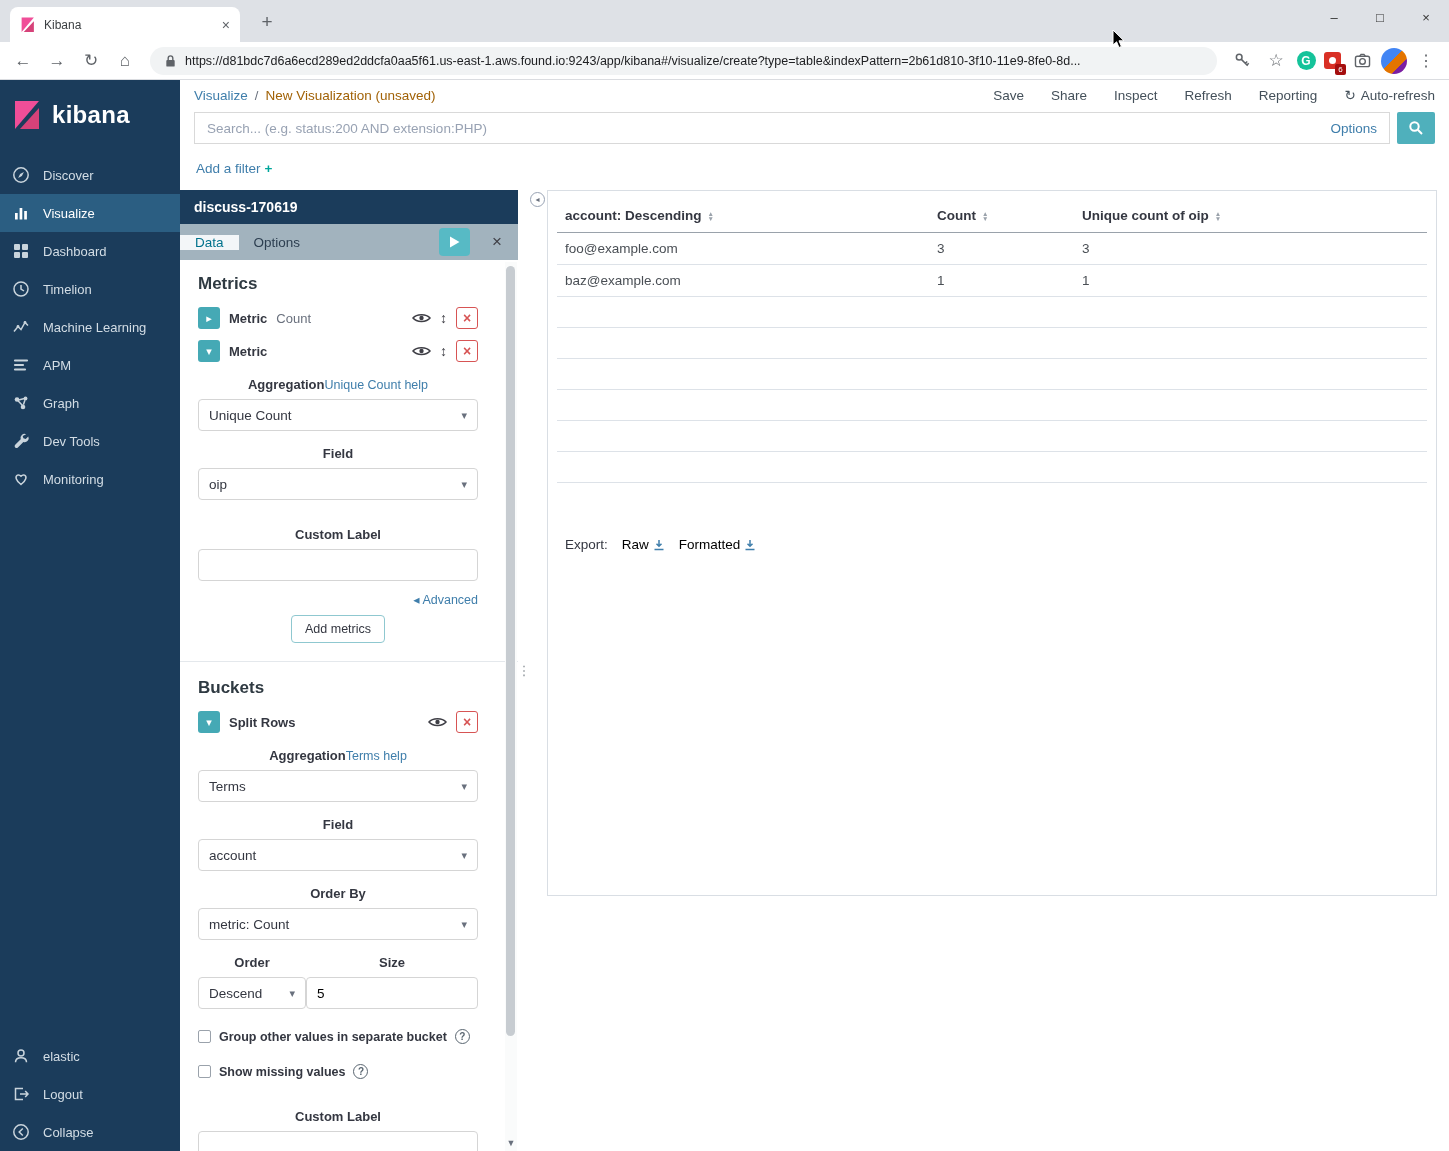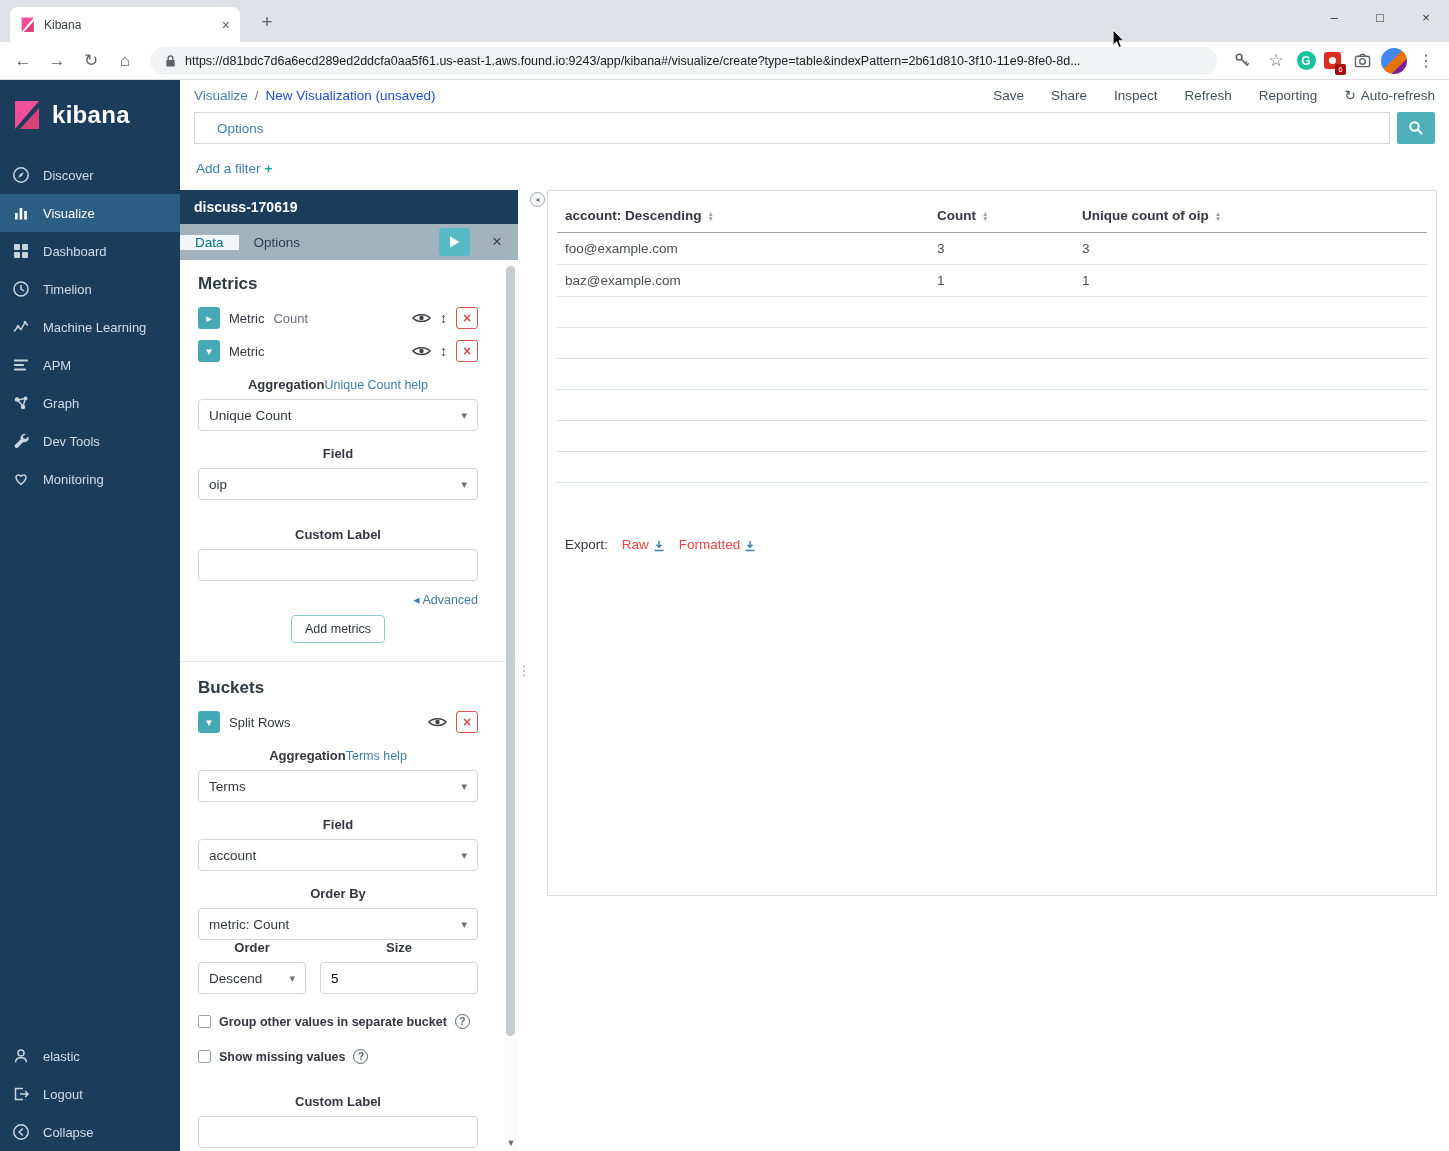--- a/index.html
+++ b/index.html
@@ -40,7 +40,7 @@
   .crumb-row{height:30px;display:flex;align-items:center;padding:0 14px}
   .crumb-link{color:#3f7eab;font-size:13.5px;cursor:pointer}
   .crumb-sep{color:#69707d;margin:0 7px}
-  .crumb-cur{color:#1d4ed8;font-size:13.5px}
+  .crumb-cur{color:#a16207;font-size:13.5px}
   .top-actions{margin-left:auto;display:flex;align-items:center;gap:27px;font-size:13.5px;color:#44505a}
   .top-action{cursor:pointer}
   .autorefresh{display:flex;align-items:center;gap:5px}

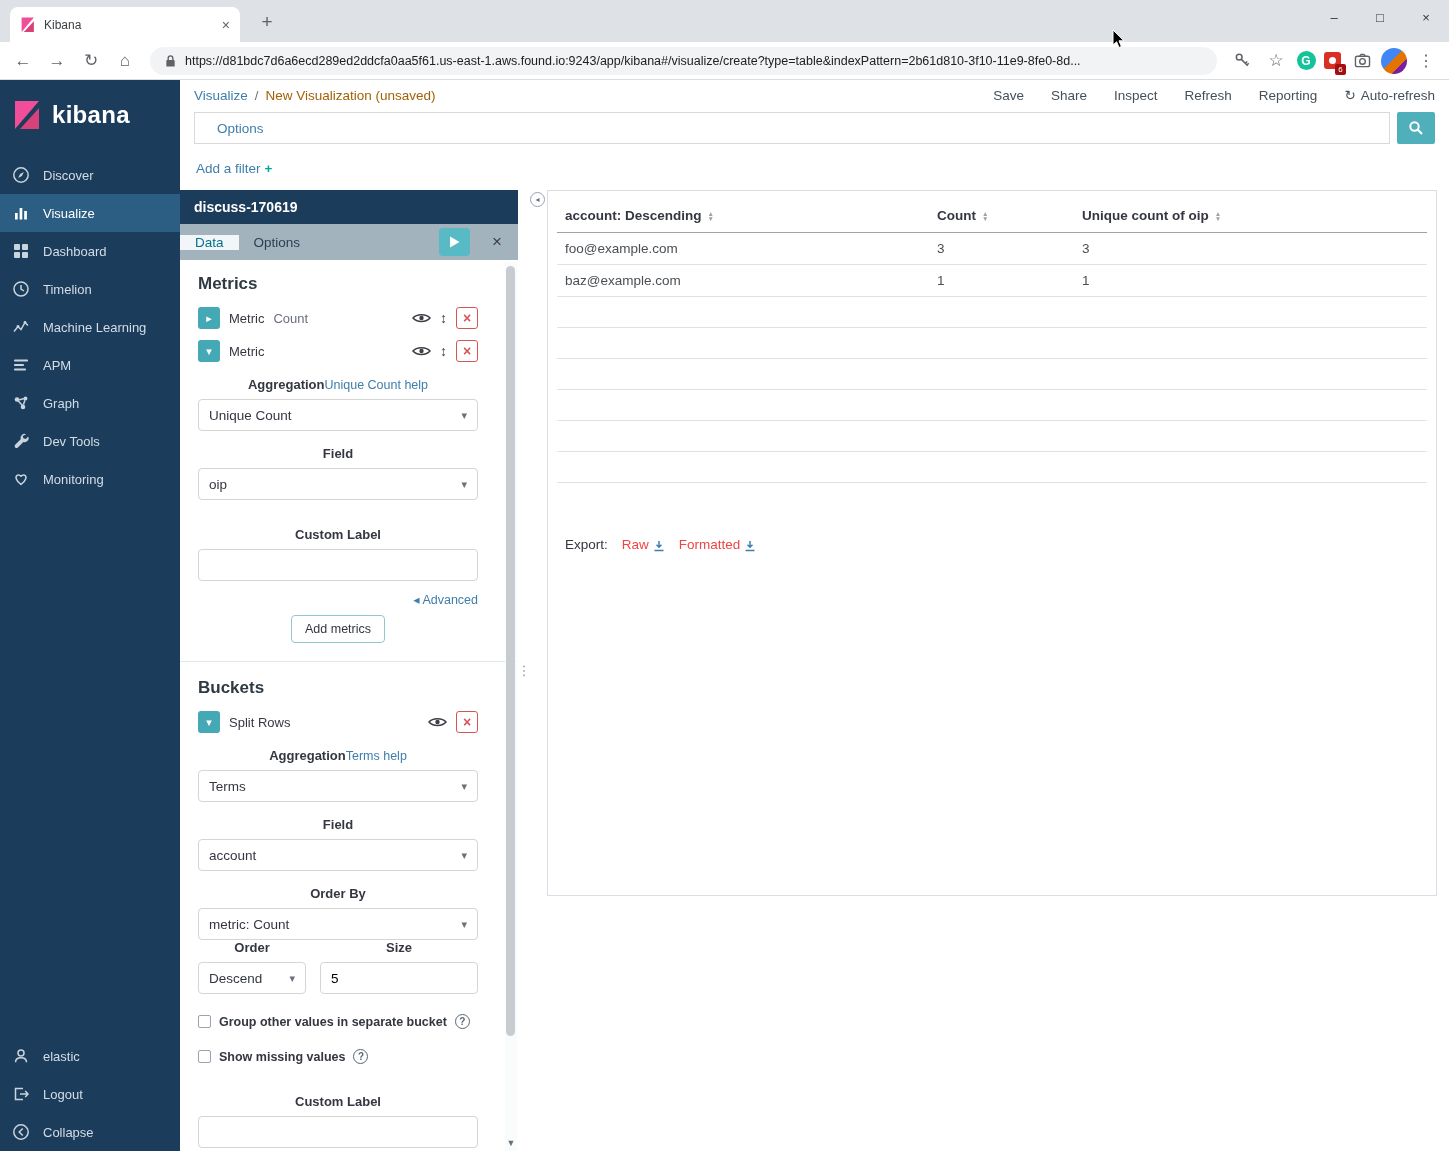--- a/index.html
+++ b/index.html
@@ -288,6 +288,7 @@
   </div>
   <div class="search-row">
     <div class="search-box">
+      <input class="search-input" placeholder="Search... (e.g. status:200 AND extension:PHP)" style="">
       <span class="options-link">Options</span>
     </div>
     <div class="search-btn">

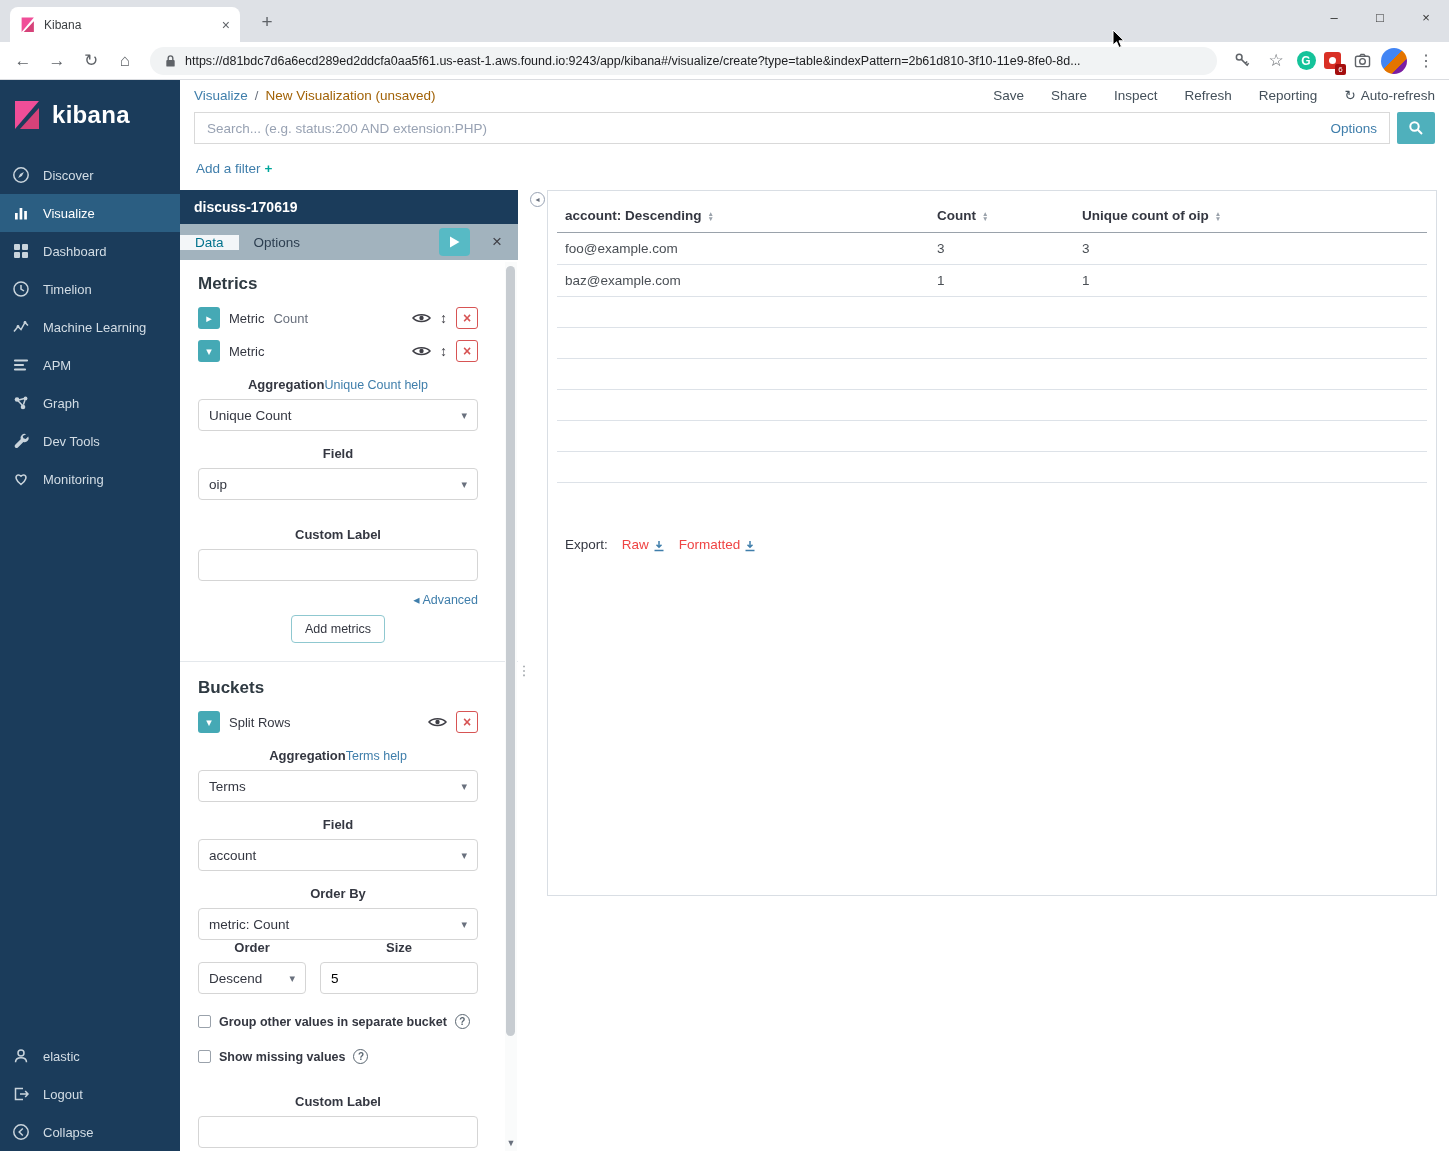--- a/index.html
+++ b/index.html
@@ -66,7 +66,7 @@
   .sect-h{font-size:17px;font-weight:600;color:#2f3a42;margin-bottom:13px}
   .agg-row{display:flex;align-items:center;gap:9px;margin-bottom:11px}
   .agg-toggle{width:22px;height:22px;background:#45a9b5;border-radius:3px;color:#fff;display:flex;align-items:center;justify-content:center;font-size:11px;cursor:pointer;flex:none}
-  .agg-label{font-weight:normal;font-size:13px}
+  .agg-label{font-weight:bold;font-size:13px}
   .agg-sub{font-size:13px;color:#69707d}
   .agg-sp{flex:1}
   .mini-icon{cursor:pointer;display:flex;align-items:center}

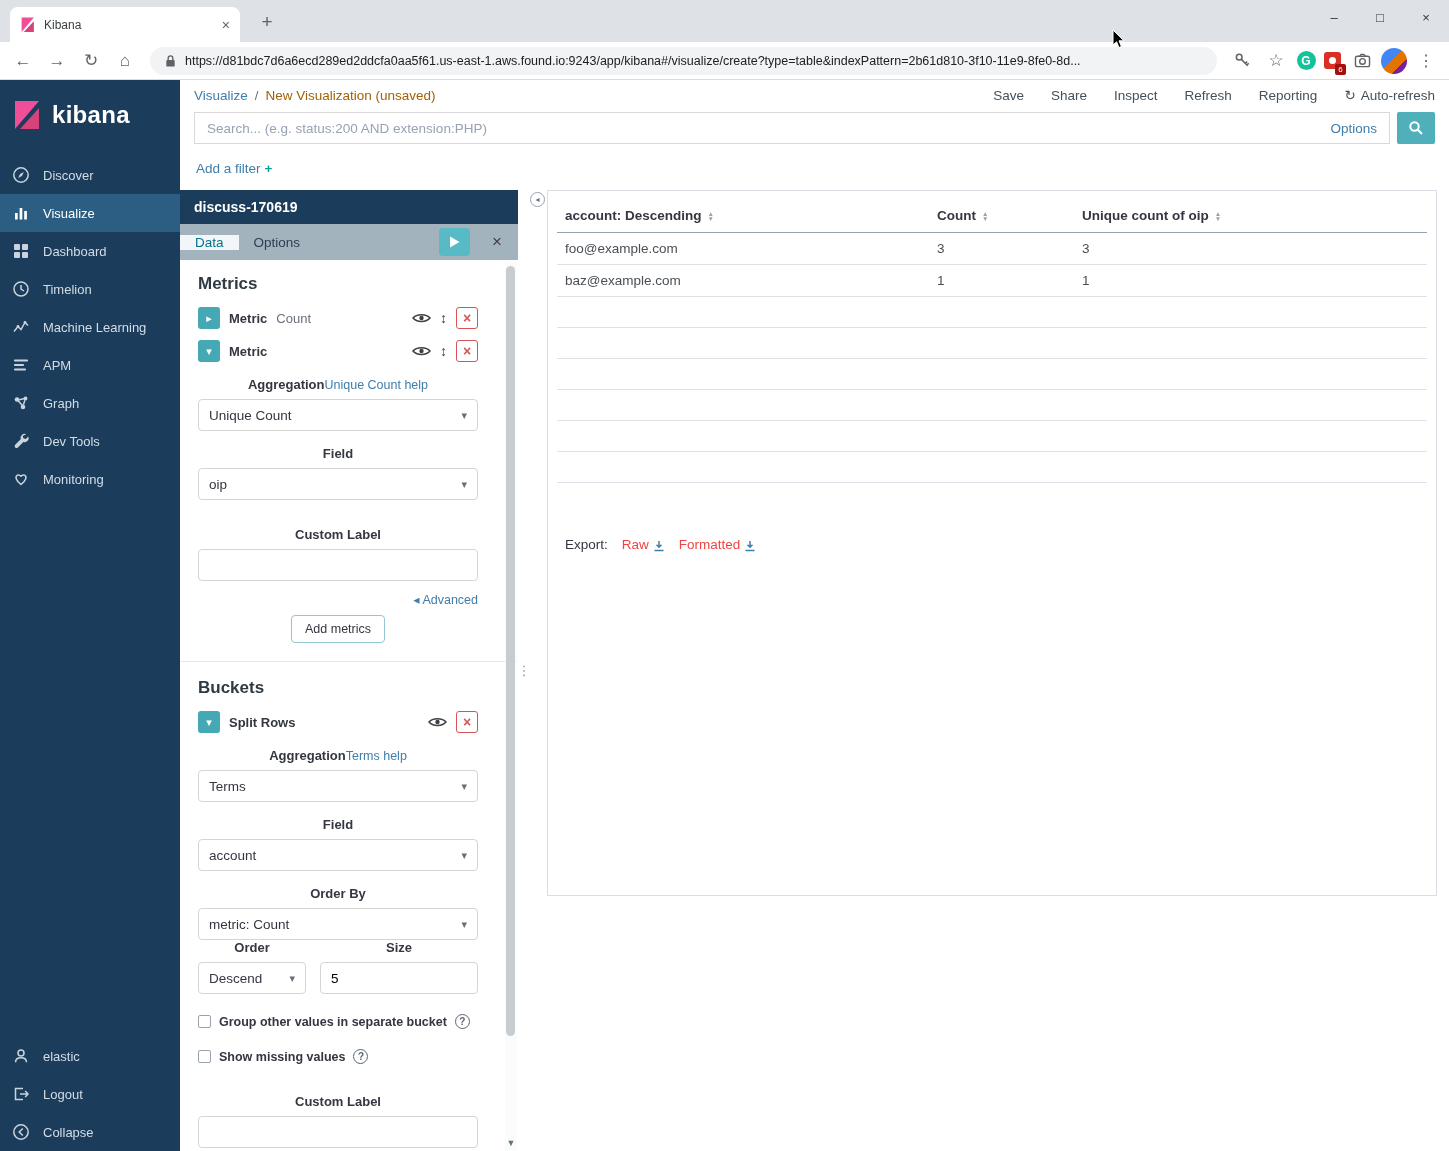--- a/index.html
+++ b/index.html
@@ -106,7 +106,7 @@
   .sort{display:inline-flex;flex-direction:column;margin-left:6px;vertical-align:middle;color:#9aa2ab}
   .sort span{font-size:6.5px;line-height:5px}
   .export-row{display:flex;align-items:center;gap:14px;margin:54px 0 0 17px;font-size:13.5px}
-  .export-link{color:#ef4444;display:flex;align-items:flex-end;gap:4px;cursor:pointer}
+  .export-link{color:#000000;display:flex;align-items:center;gap:4px;cursor:pointer}
 
   
   .cursor{position:absolute;left:1112px;top:30px;pointer-events:none}

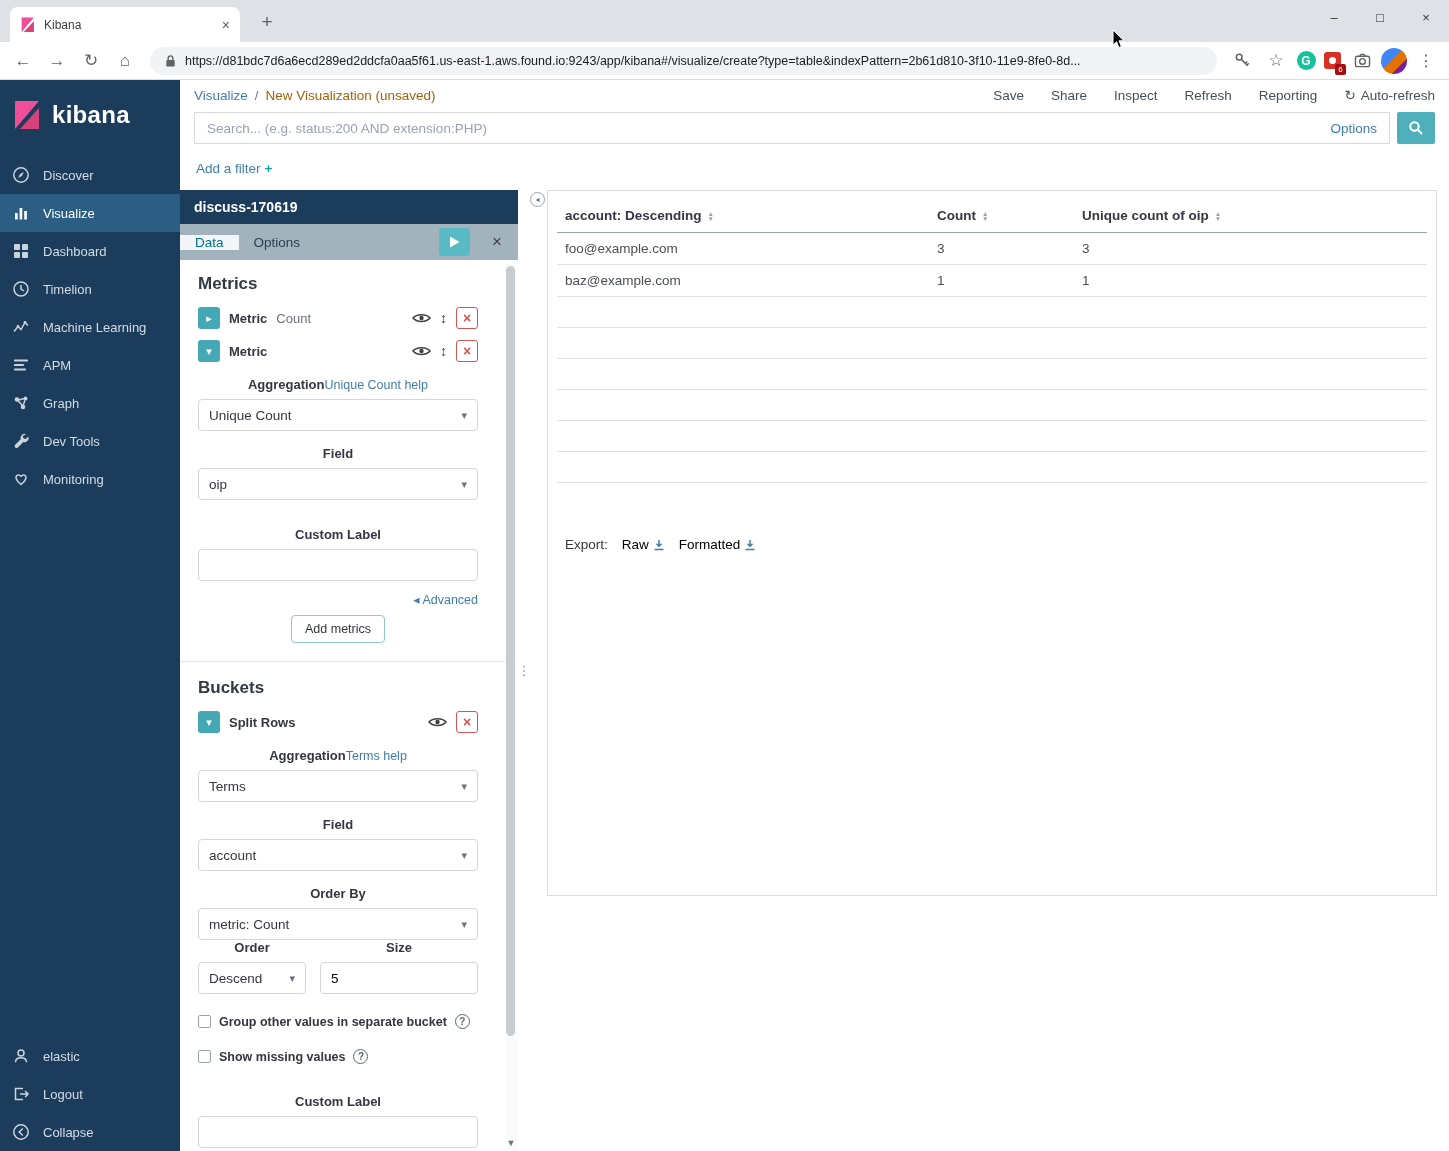--- a/index.html
+++ b/index.html
@@ -83,7 +83,7 @@
   .addm-row{display:flex;justify-content:center;margin-top:8px}
   .add-metrics{border:1px solid #8fc8d0;background:#fff;border-radius:4px;padding:6px 13px;font-size:12.5px;color:#343741;cursor:pointer;font-family:"Liberation Sans",sans-serif}
   .sect-div{border-top:1px solid #e4e8ec;margin:18px -40px 16px -18px}
-  .two-col{display:flex;gap:14px;}
+  .two-col{display:flex;margin-top:15px}
   .col-order{width:108px}
   .col-size{flex:1}
   .check-row{display:flex;align-items:center;gap:8px;margin-top:20px}

